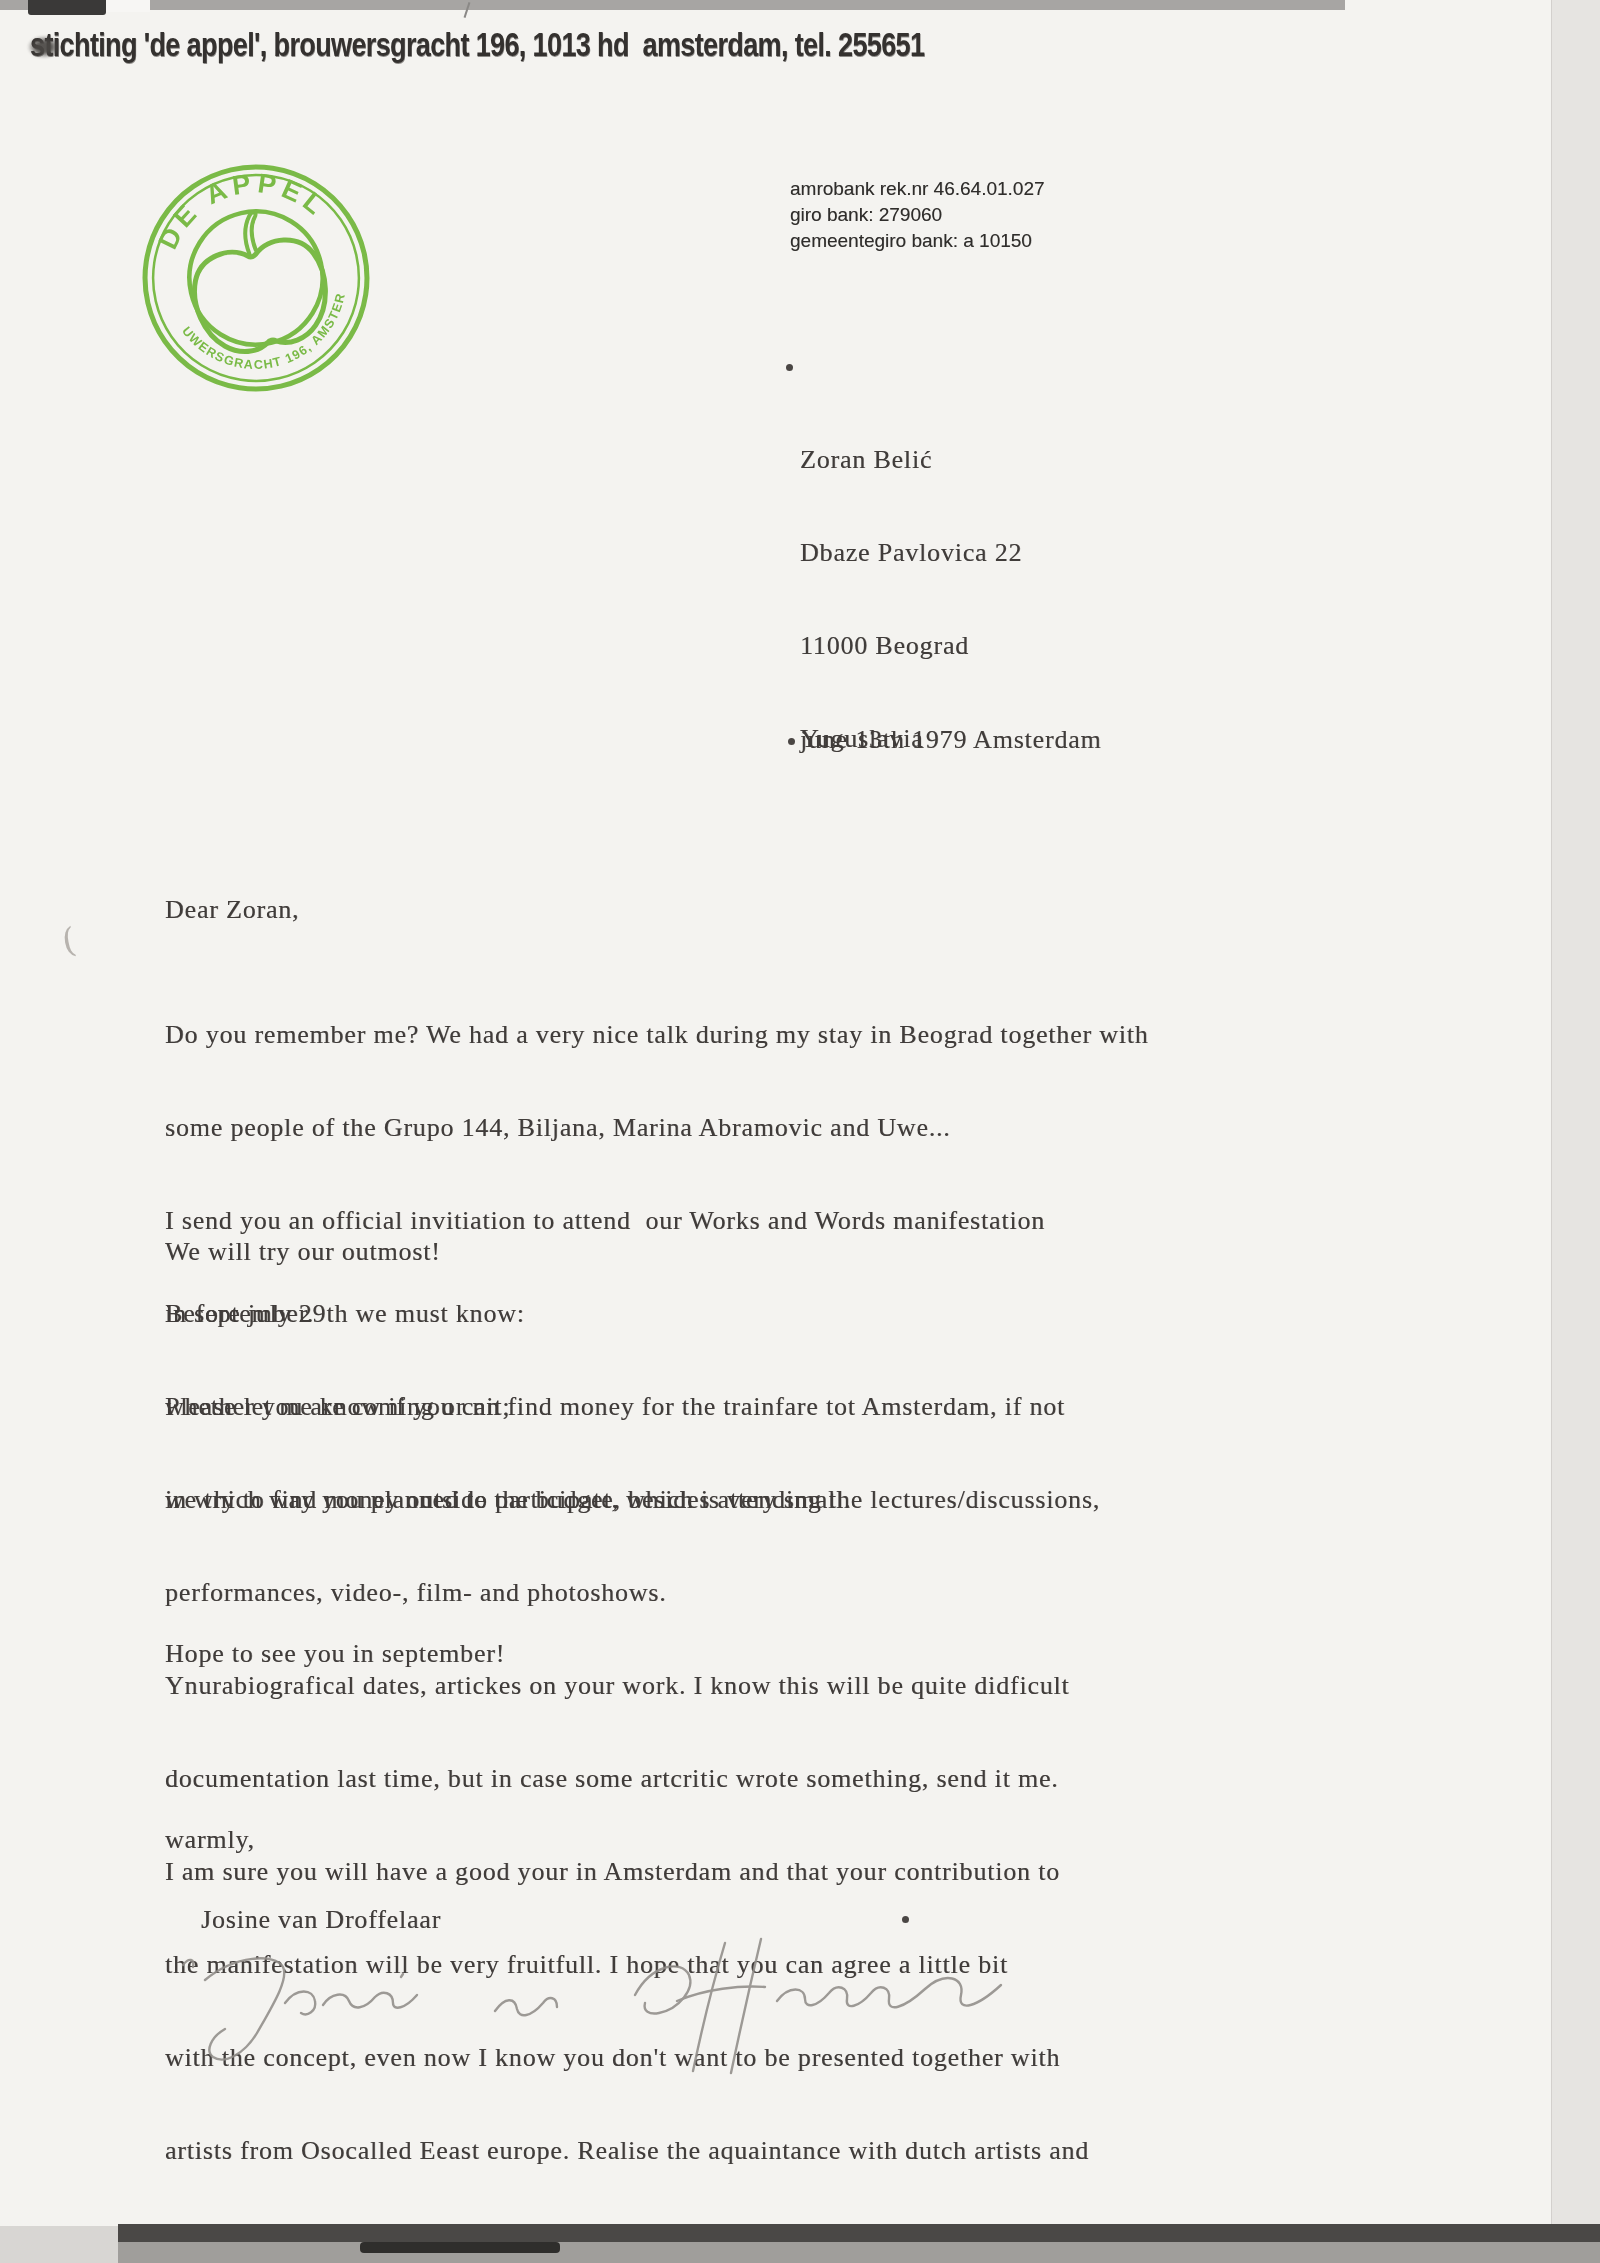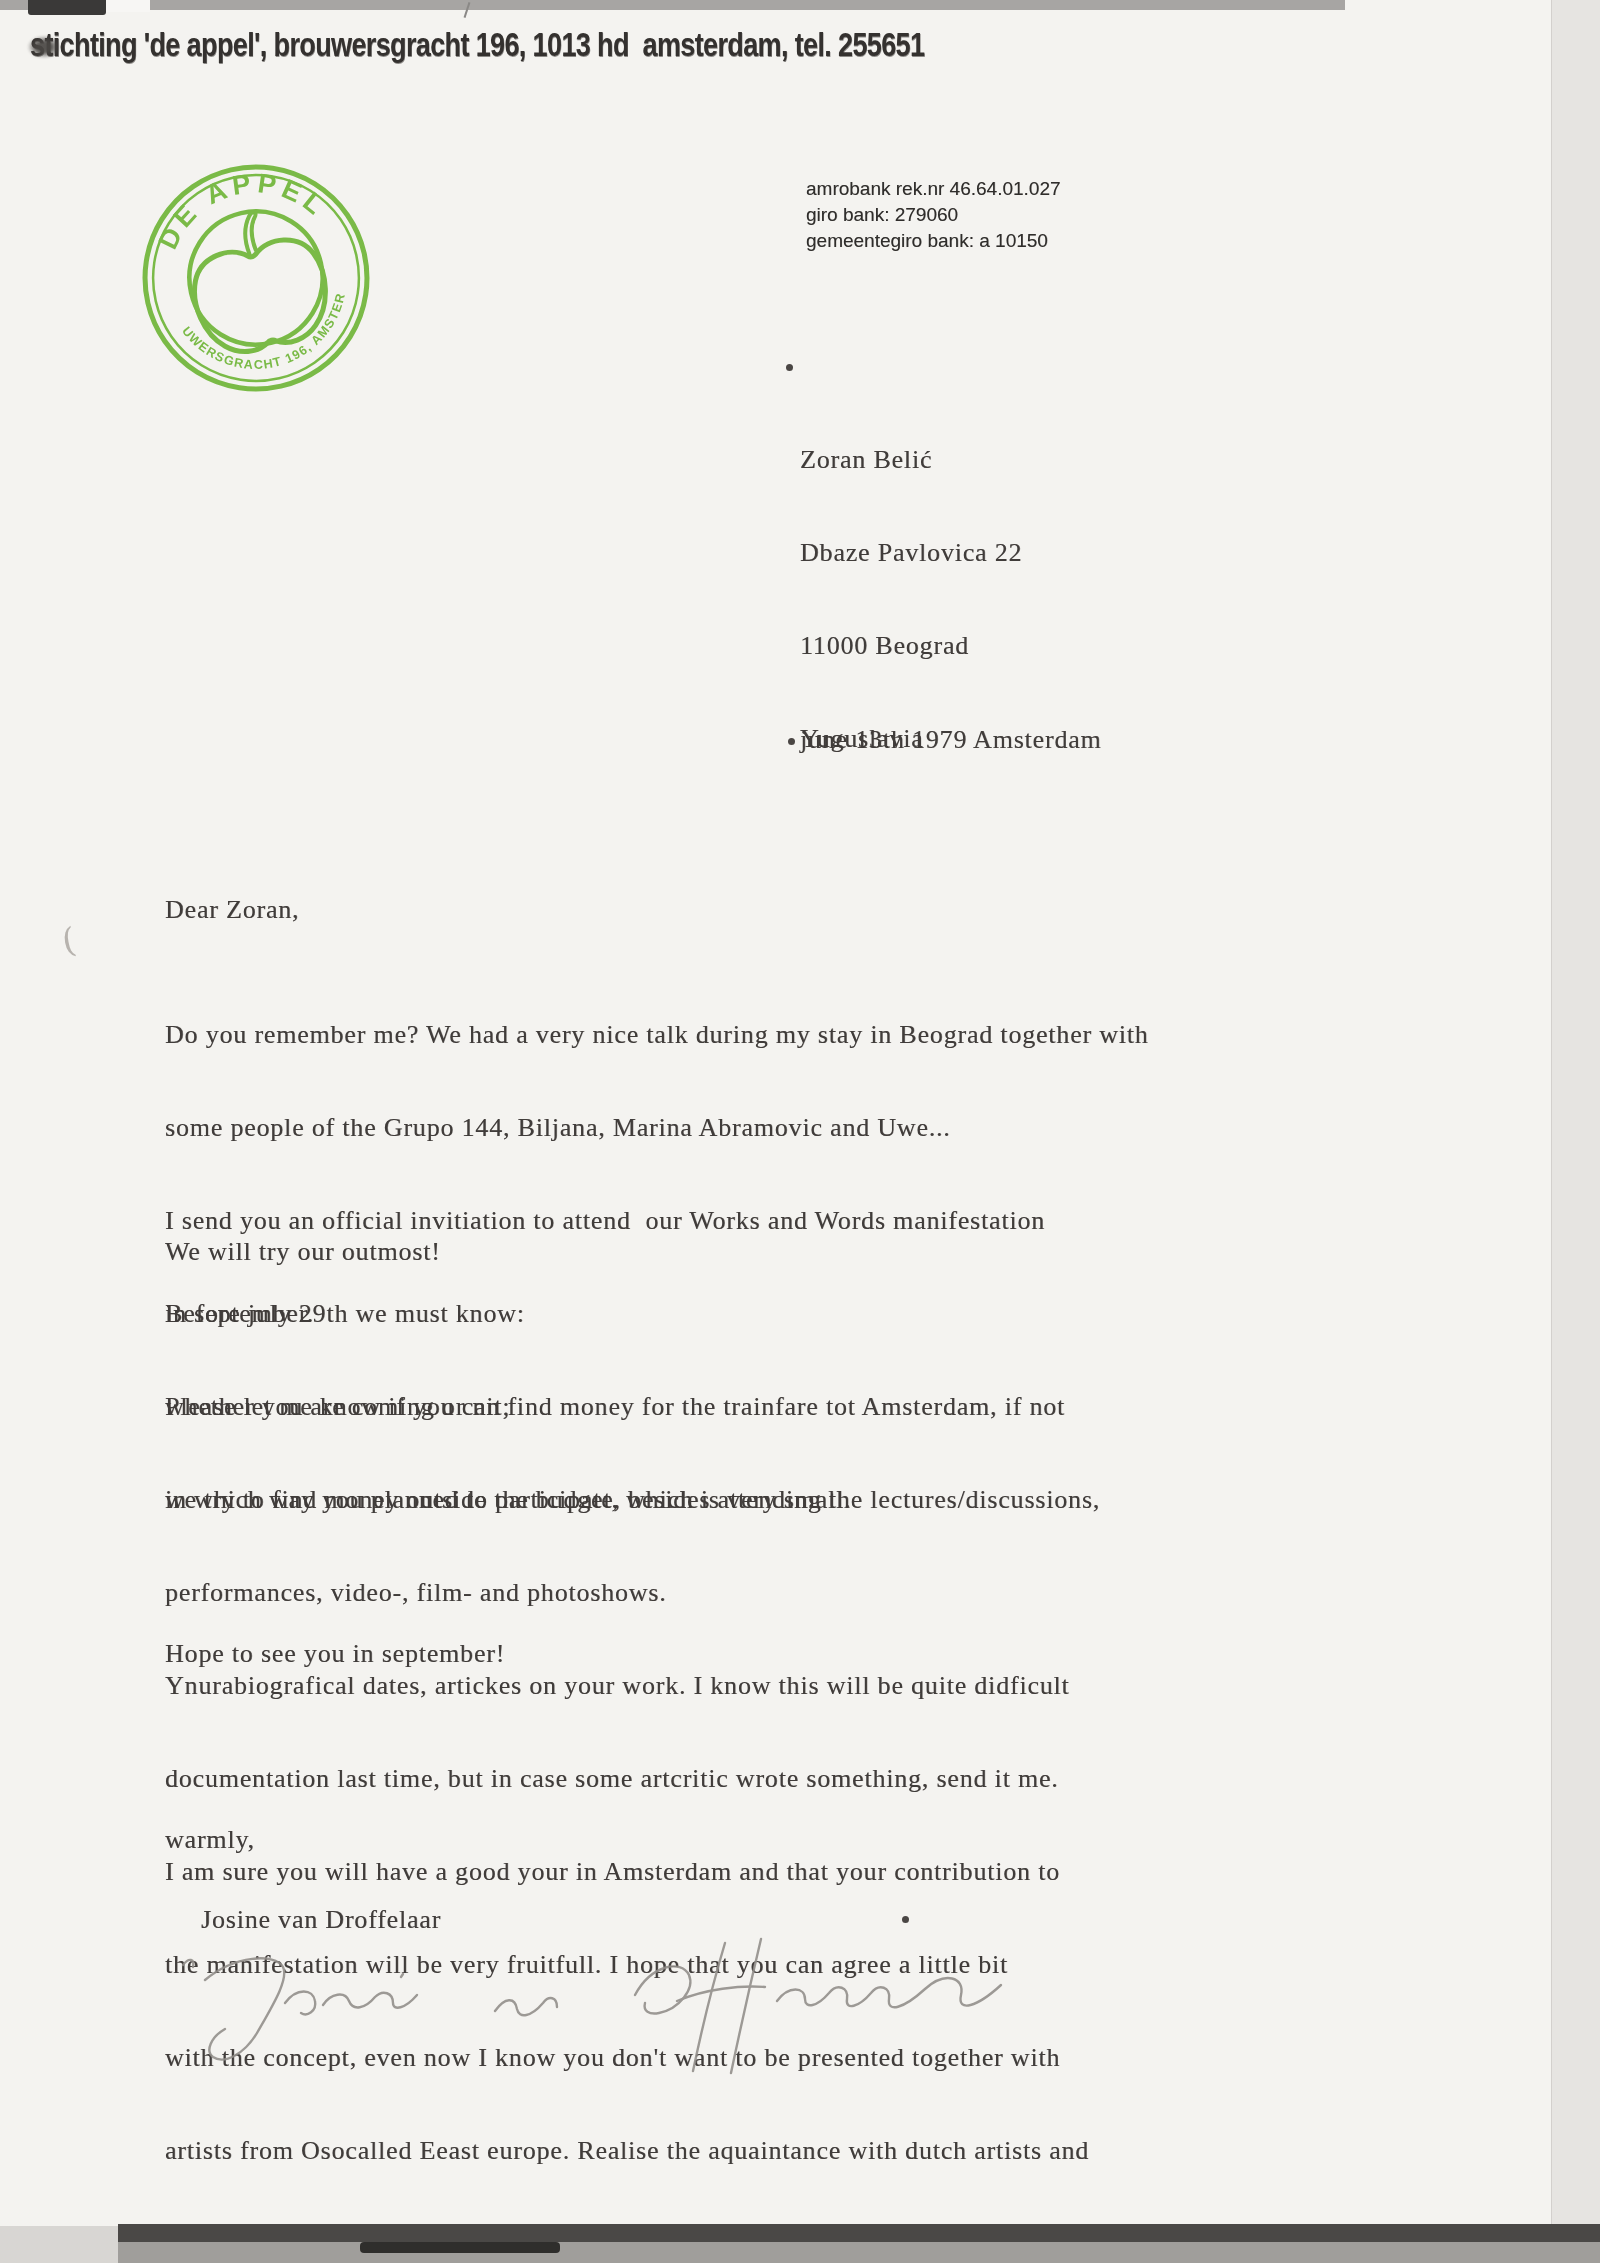--- a/index.html
+++ b/index.html
@@ -32,7 +32,7 @@
   }
   
   .bank{left:790px;top:176px;font-size:19px;line-height:26px;color:#2f2d2b;
-    text-shadow:0.3px 0.3px 0.4px rgba(47,45,43,.4);margin-left:16px;}
+    text-shadow:0.3px 0.3px 0.4px rgba(47,45,43,.4);}
   
   .mono{font-family:Liberation Serif, serif;
     font-size:26px;line-height:31px;letter-spacing:0.8px;color:#403c3a;

